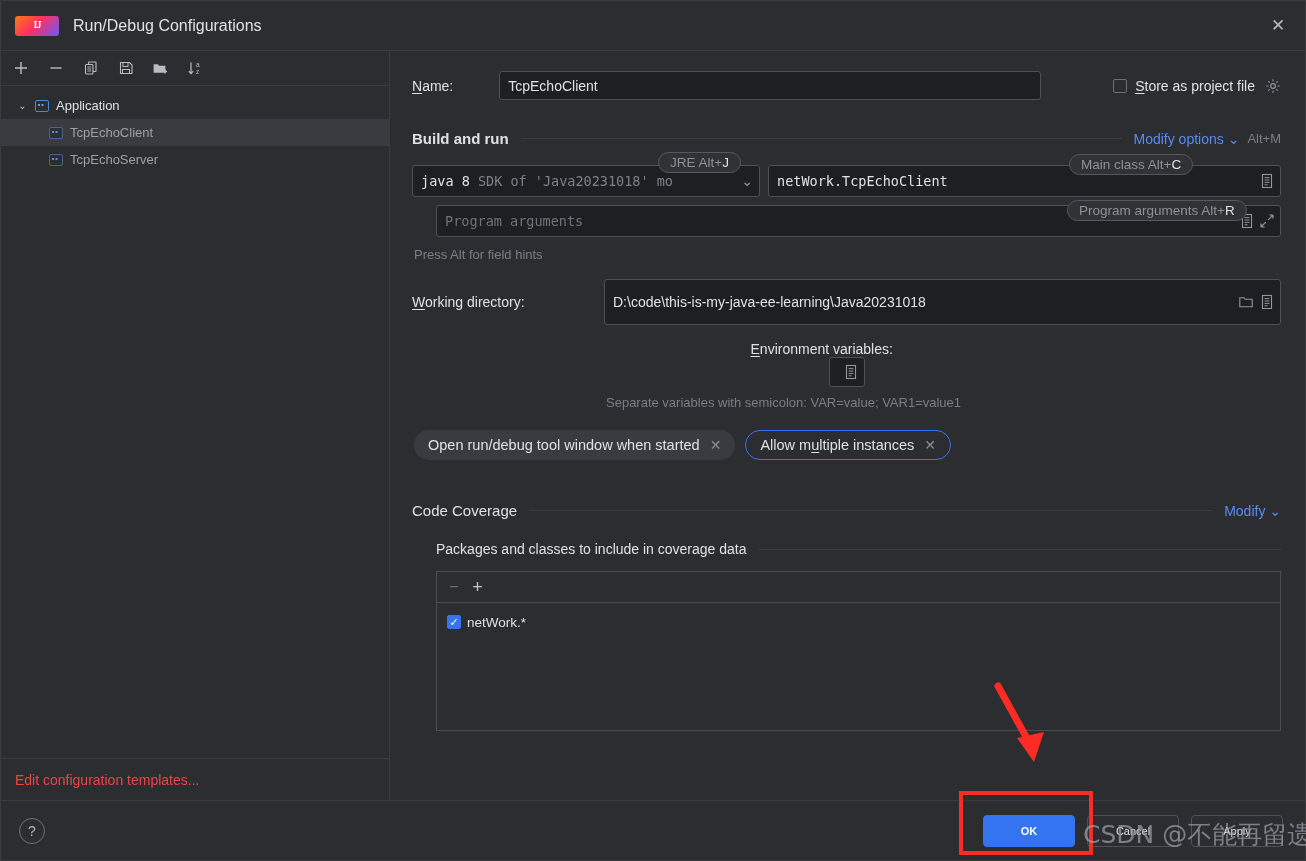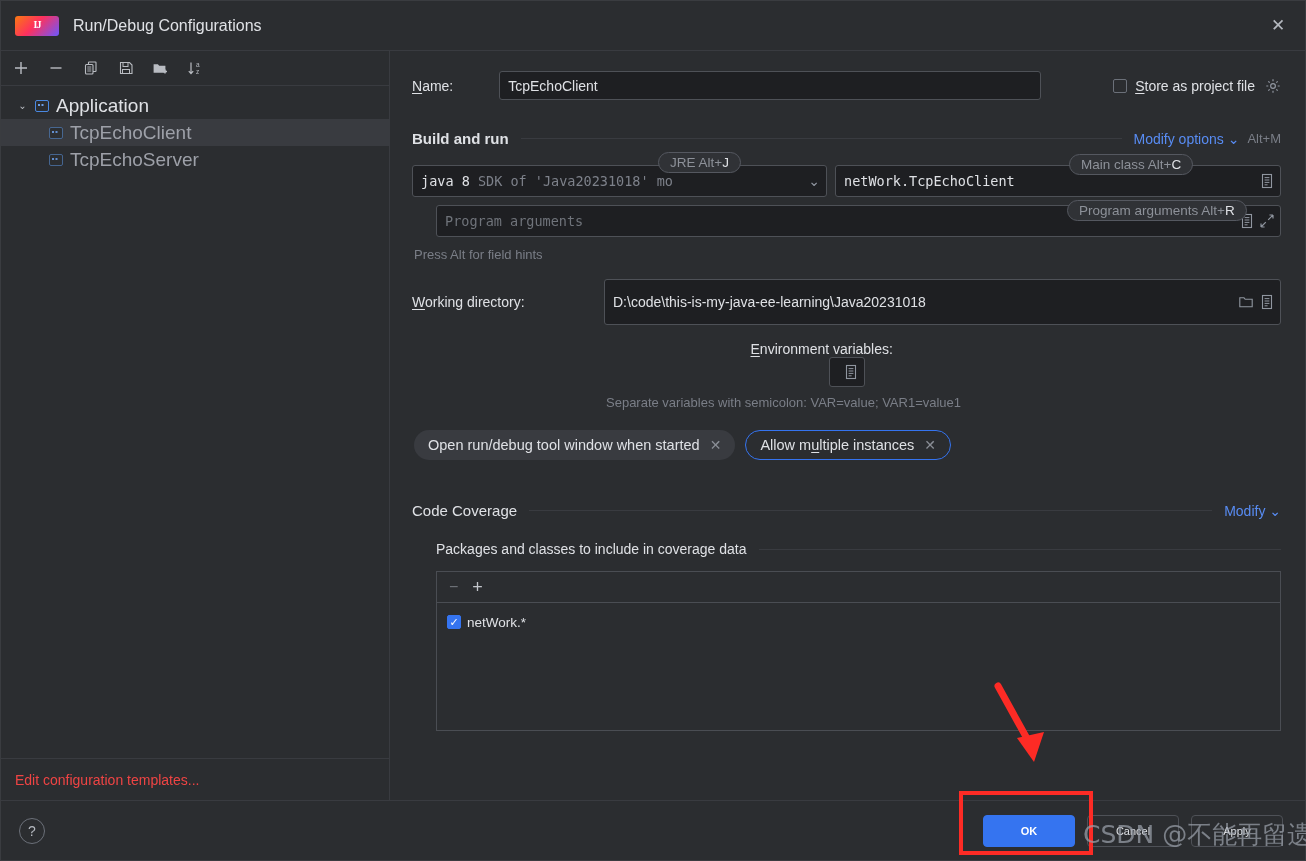--- a/index.html
+++ b/index.html
@@ -89,7 +89,7 @@
     width: 2px; height: 2px; background: #6b9ee8; box-shadow: 3.5px 0 0 #6b9ee8;
   }
   .cfg-icon.dim { border-color: #4a6fa0; opacity: .85; }
-  .tree-label { font-size: 19px; color: #dfe1e5; }
+  .tree-label { font-size: 13px; color: #dfe1e5; }
   .tree-label.dim { color: #9da0a8; }
   .sb-footer {
     height: 42px; flex: 0 0 42px;

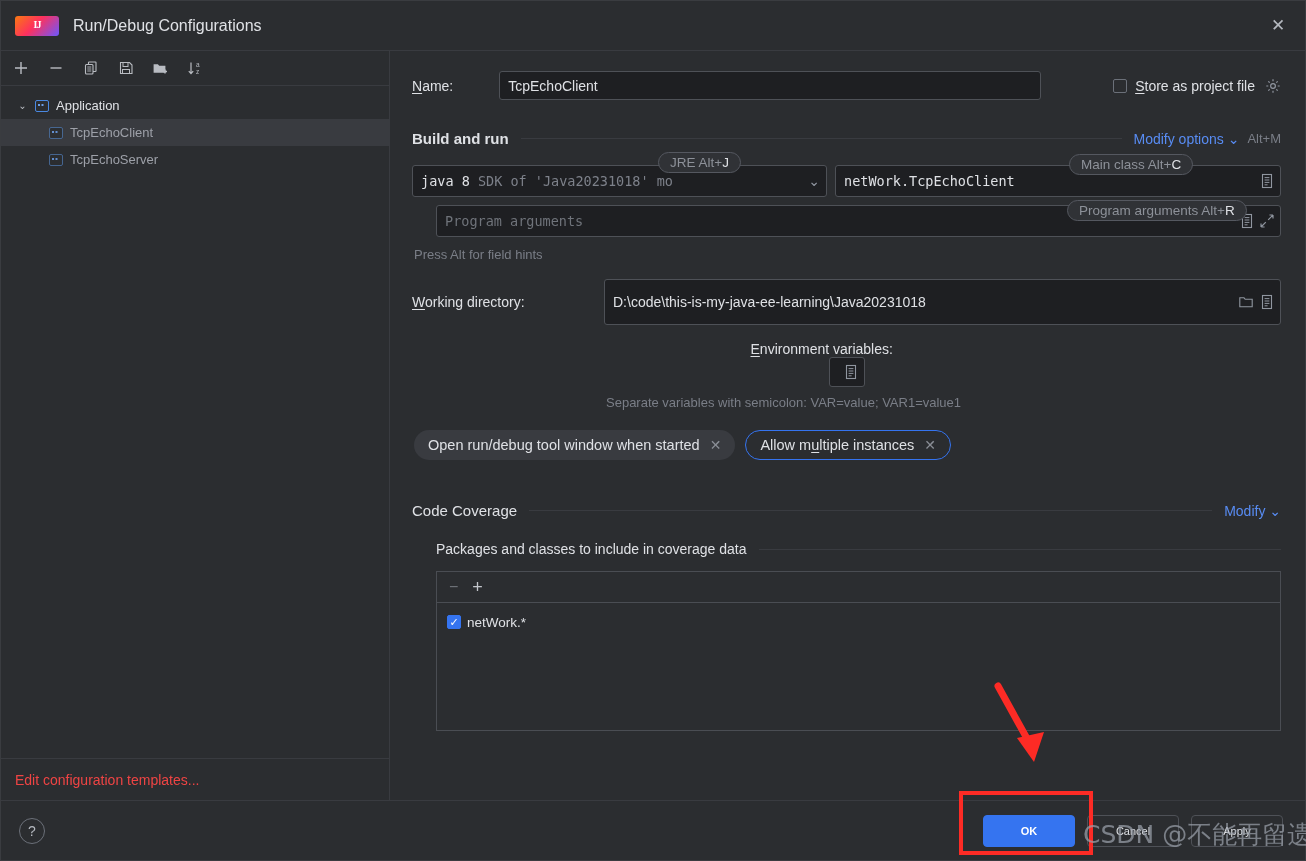--- a/index.html
+++ b/index.html
@@ -319,7 +319,7 @@
       </div>
 
       <div class="row" style="margin-top:18px; gap:8px;">
-        <div class="field" style="width:415px; height:32px;">
+        <div class="field" style="width:348px; height:32px;">
           <div class="val mono">
             <span style="color:#dfe1e5">java 8</span>
             <span style="color:#7d818a">SDK of 'Java20231018' mo</span>

